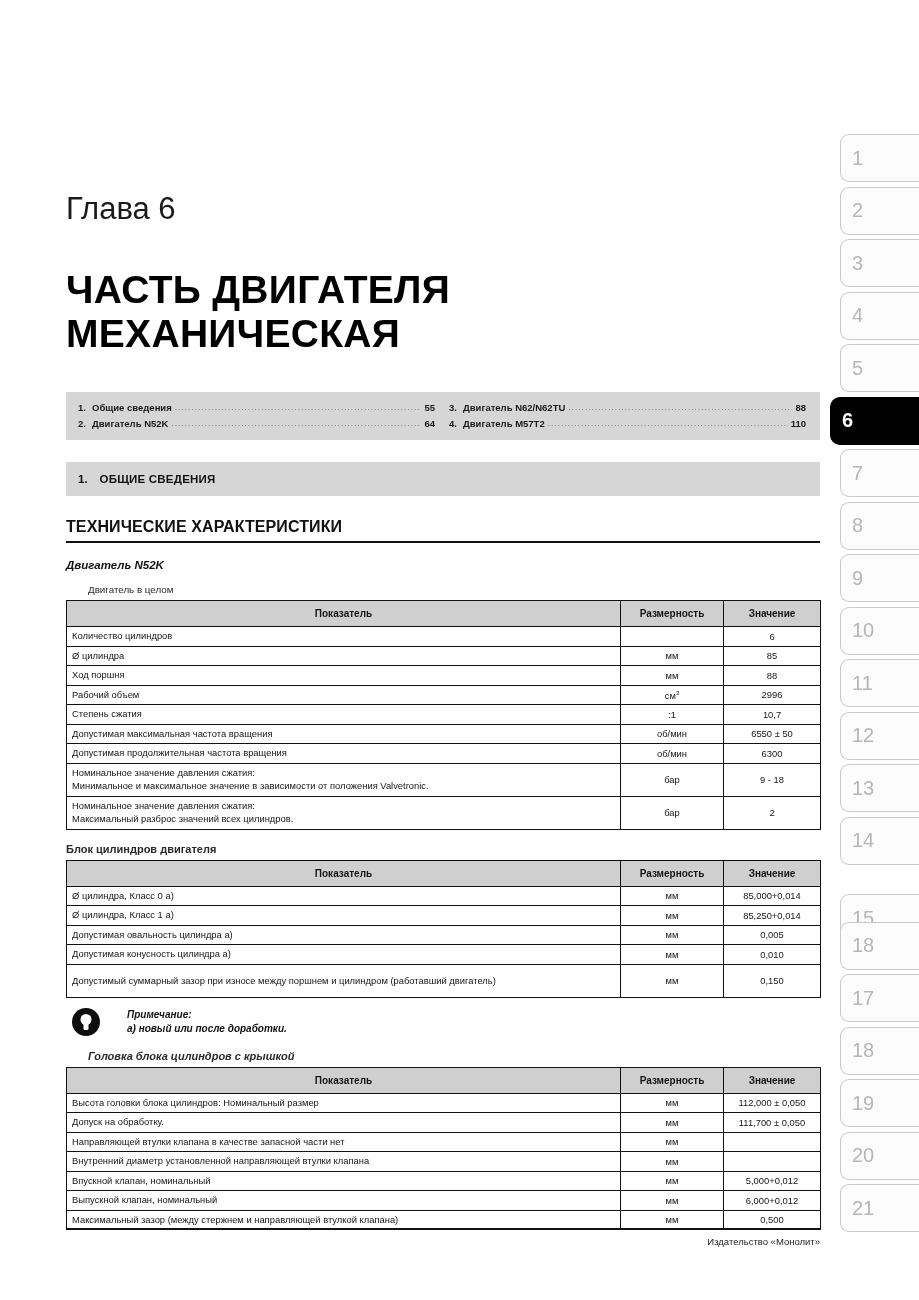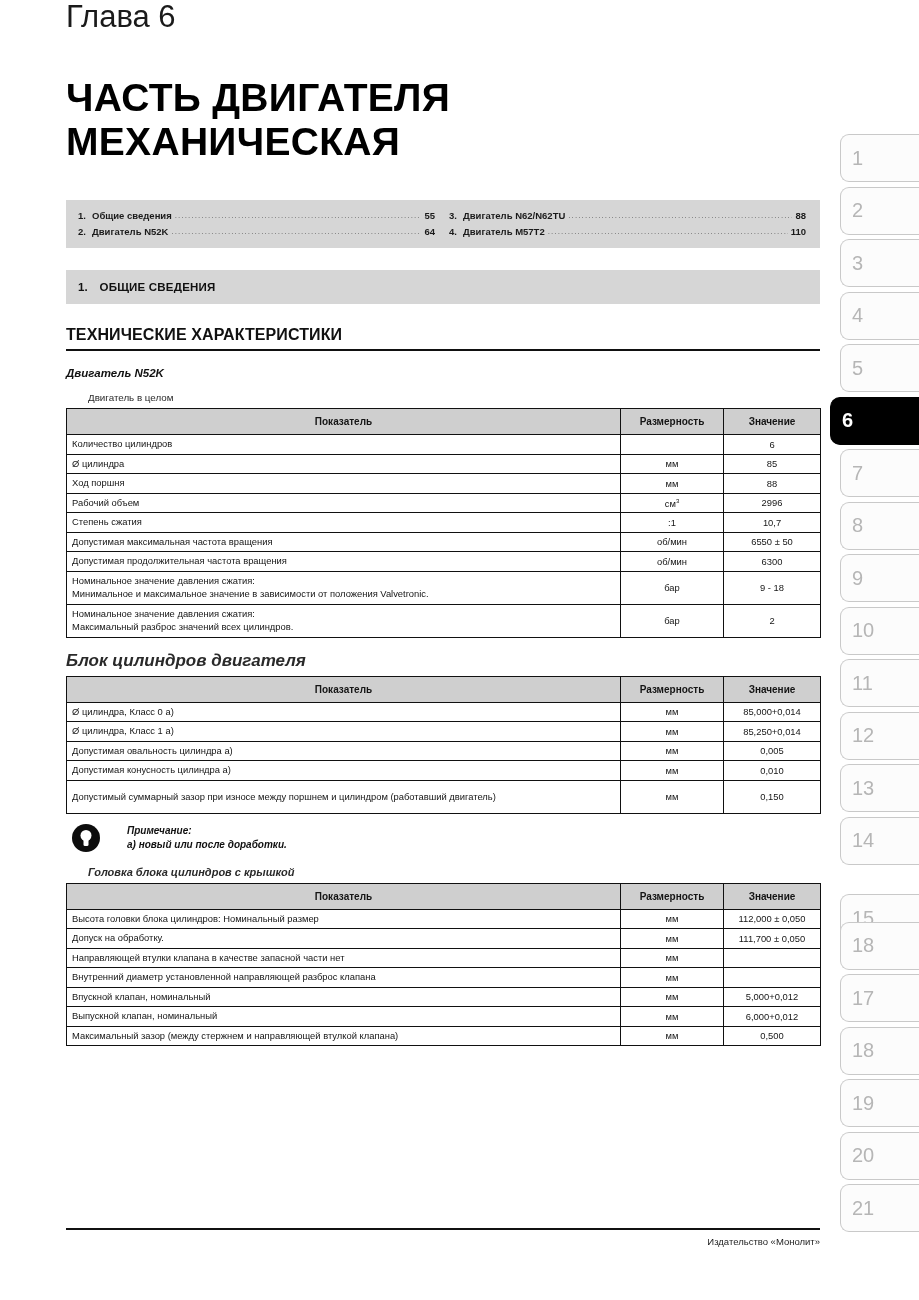--- a/index.html
+++ b/index.html
@@ -37,6 +37,7 @@
     font-weight: 400;
     letter-spacing: 0px;
     margin: 0;
+    padding-top: 192px;
     line-height: 1.1;
     color: #1a1a1a;
   }

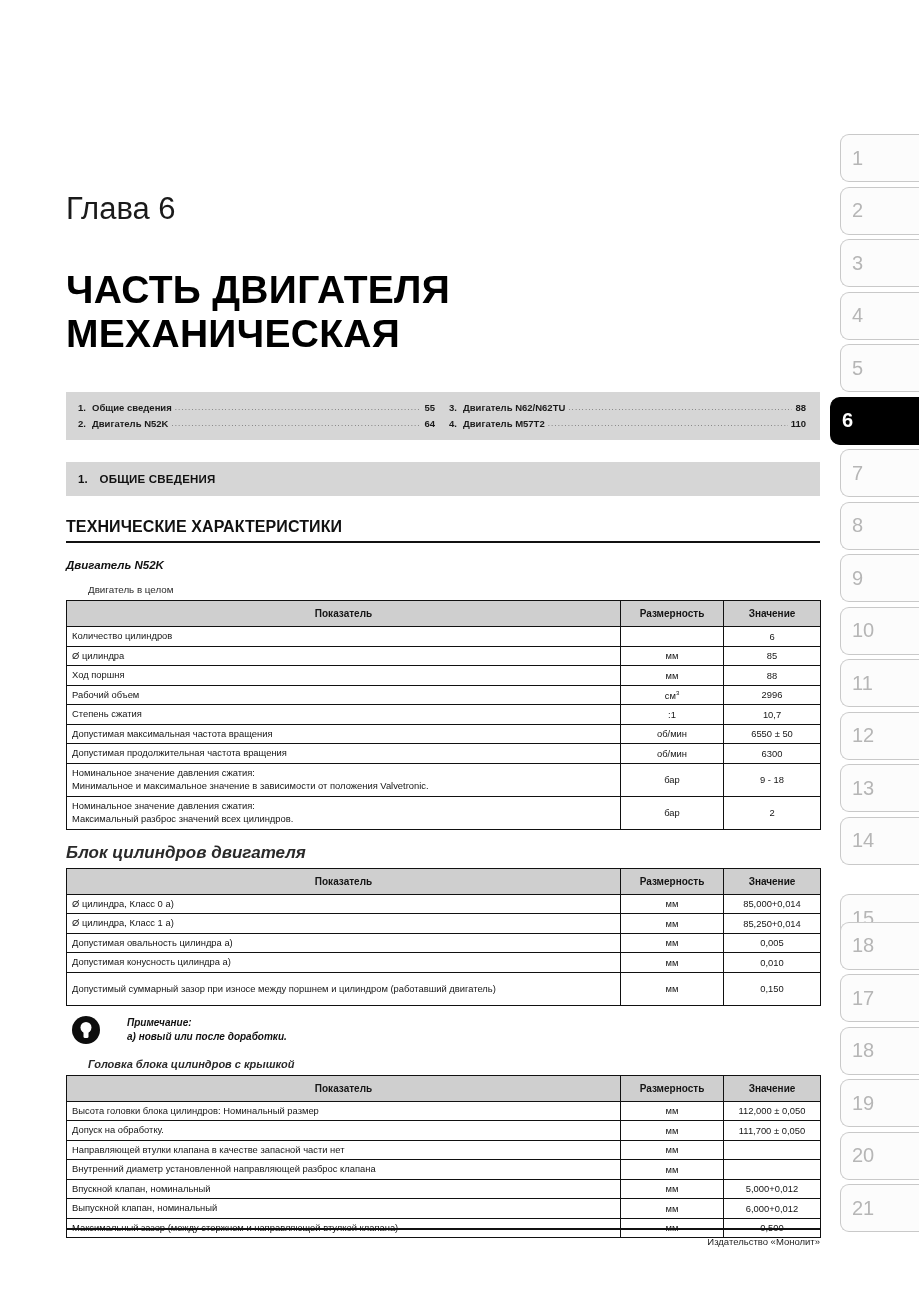--- a/index.html
+++ b/index.html
@@ -141,9 +141,8 @@
   }
   .table-caption.bold-italic {
     font-weight: bold;
-    font-style: italic;
     margin-left: 0;
-    font-size: 17px;
+    font-size: 11px;
   }
   .table-caption.indent-bold {
     font-weight: bold;

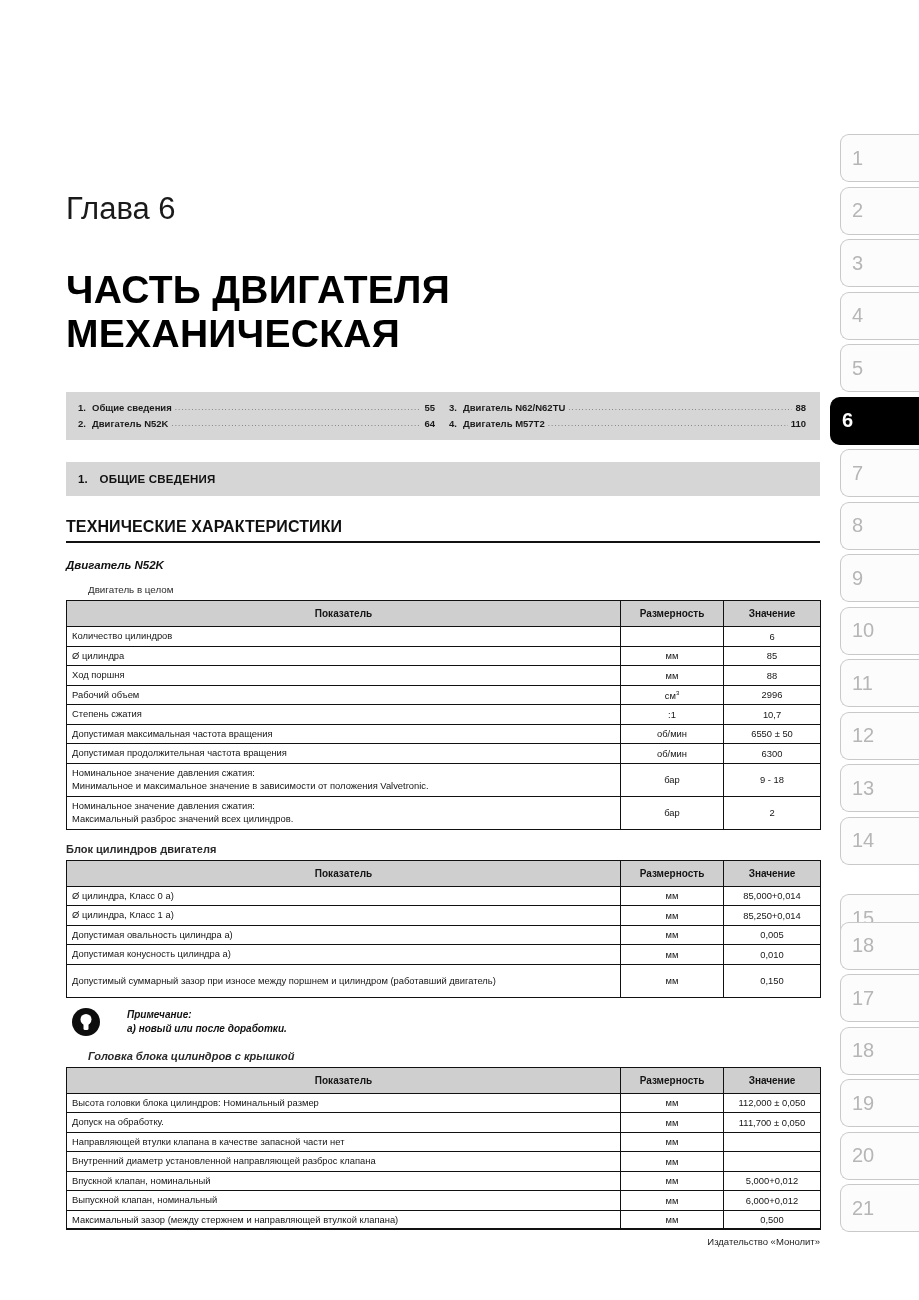--- a/index.html
+++ b/index.html
@@ -487,7 +487,7 @@
               <td class="value"></td>
             </tr>
             <tr class="row-norm">
-              <td class="param">Внутренний диаметр установленной направляющей разброс клапана</td>
+              <td class="param">Внутренний диаметр установленной направляющей втулки клапана</td>
               <td class="unit">мм</td>
               <td class="value"></td>
             </tr>

